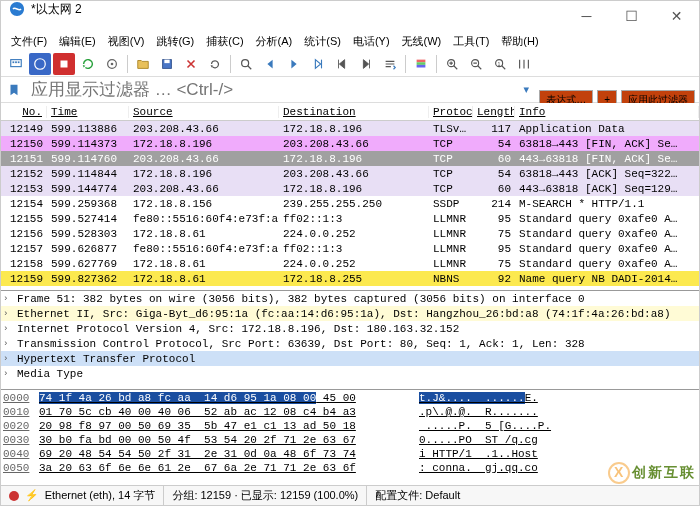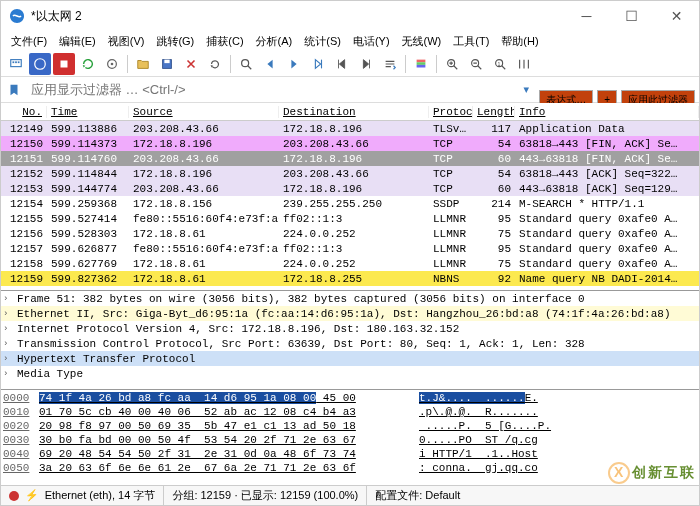--- a/index.html
+++ b/index.html
@@ -4,7 +4,7 @@
 <style>
 * { margin:0; padding:0; box-sizing:border-box; }
 body { font-family:"Microsoft YaHei","Segoe UI",Tahoma,sans-serif; font-size:11px; background:#fff; width:700px; height:506px; overflow:hidden; display:flex; flex-direction:column; border:1px solid #ccc; }
-.titlebar { height:30px; display:flex; align-items:center; padding-left:8px; background:#fff; }
+.titlebar { height:30px; display:flex; align-items:flex-start; padding-left:8px; background:#fff; }
 .titlebar-icon { width:16px; height:16px; margin-right:6px; display:flex; align-items:center; justify-content:center; }
 .titlebar-text { font-size:12px; flex:1; }
 .titlebar-btns { display:flex; }

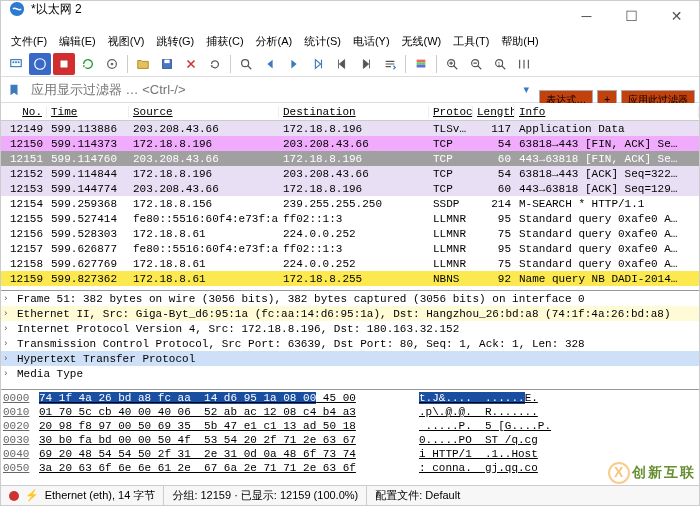--- a/index.html
+++ b/index.html
@@ -19,7 +19,7 @@
 .tsep { width:1px; height:18px; background:#ccc; margin:0 2px; }
 .filterbar { height:26px; display:flex; align-items:center; padding:2px 4px; gap:4px; border-bottom:1px solid #ddd; }
 .filter-icon { width:18px; height:18px; display:flex; align-items:center; justify-content:center; color:#3a7abd; }
-.filter-input { flex:1; height:20px; border:none; outline:none; font-size:13px; padding:0 4px; background:#fff; }
+.filter-input { flex:1; height:20px; border:none; outline:none; font-size:17px; padding:0 4px; background:#fff; }
 .filter-btn { height:20px; padding:0 6px; border:1px solid #aaa; background:#c2410c; font-size:10px; display:flex; align-items:center;margin-top:20px; }
 .packet-pane { height:187px; overflow:hidden; font-family:"Courier New",monospace; font-size:11px; }
 .pkt-header { display:flex; background:#fff; border-bottom:1px solid #ccc; height:18px; align-items:center; color:#000; }

